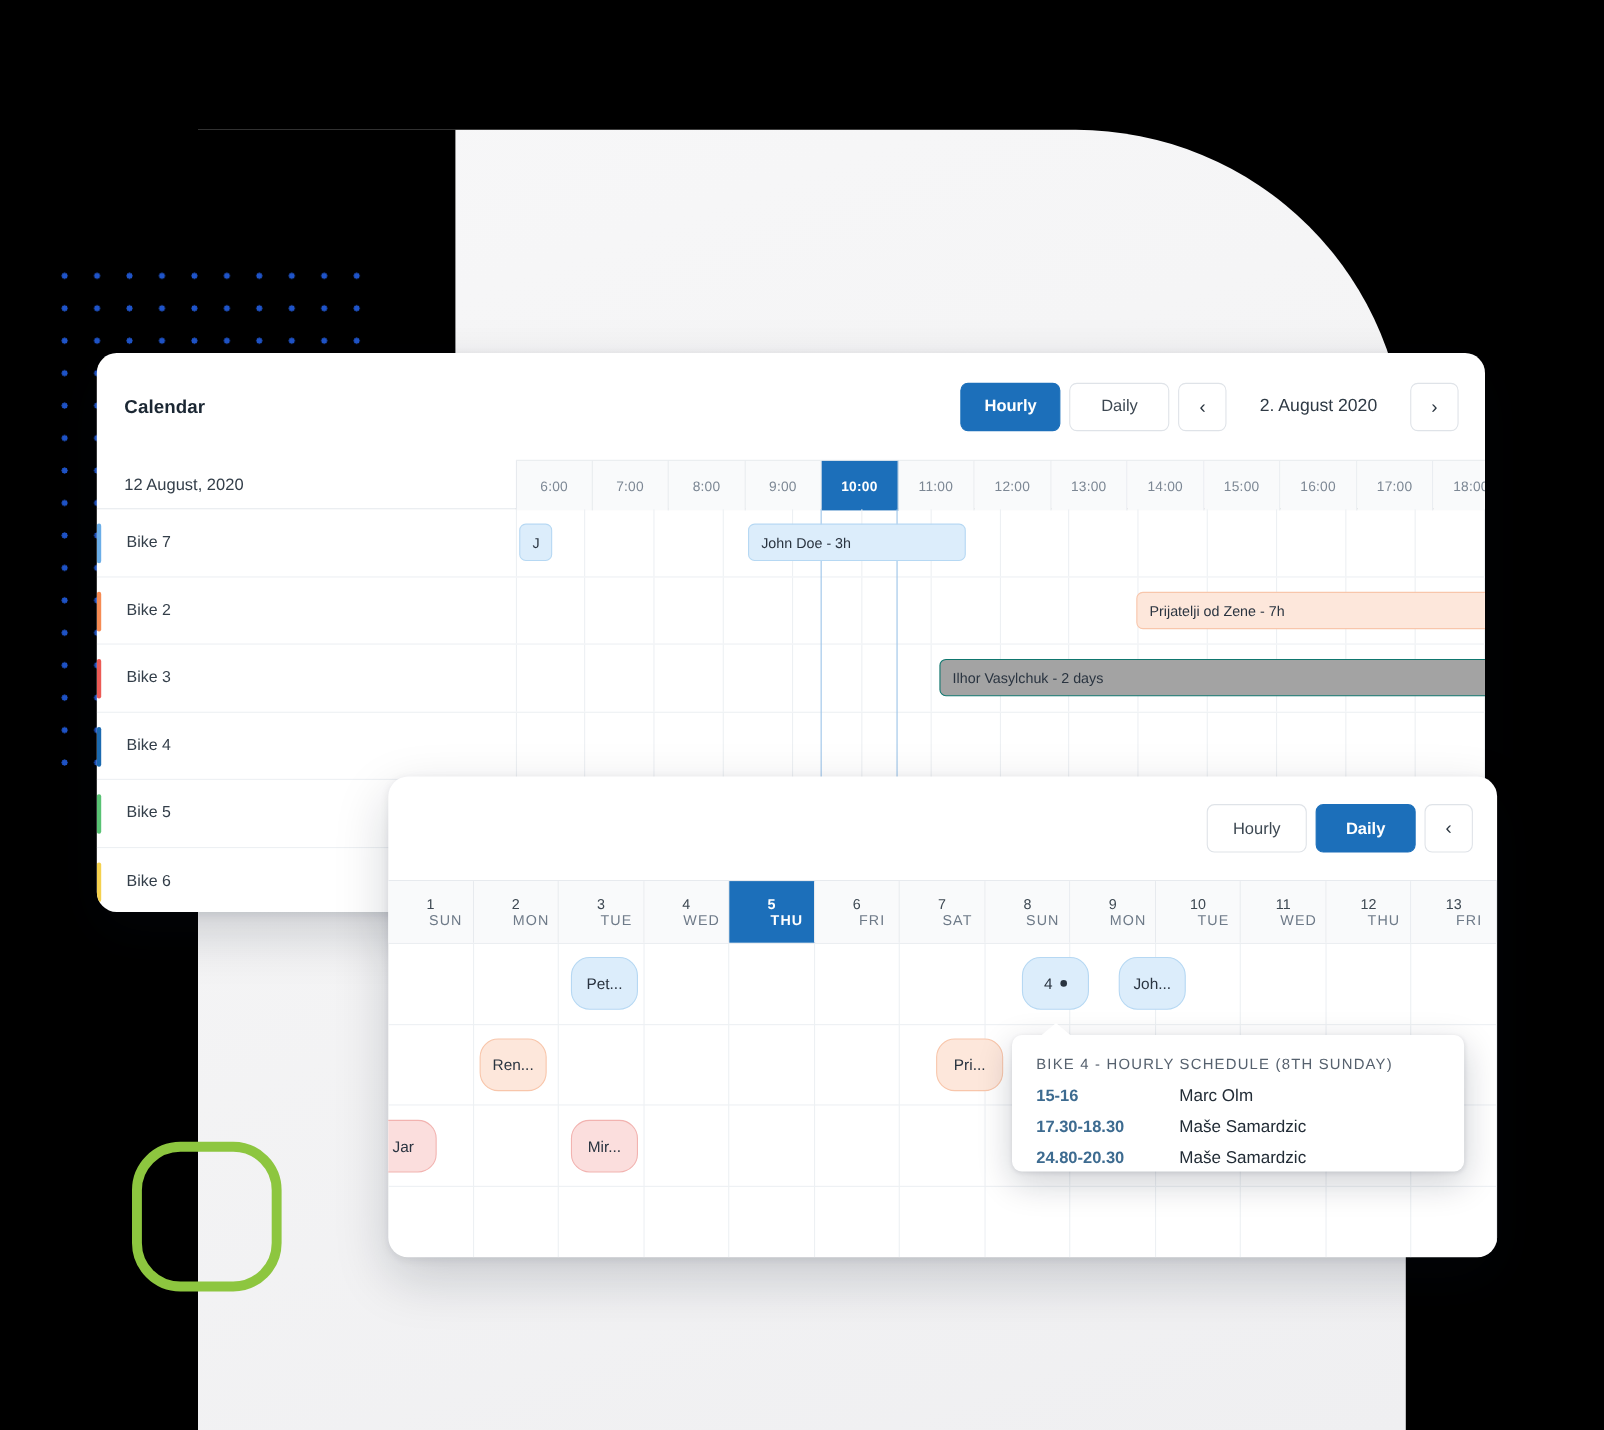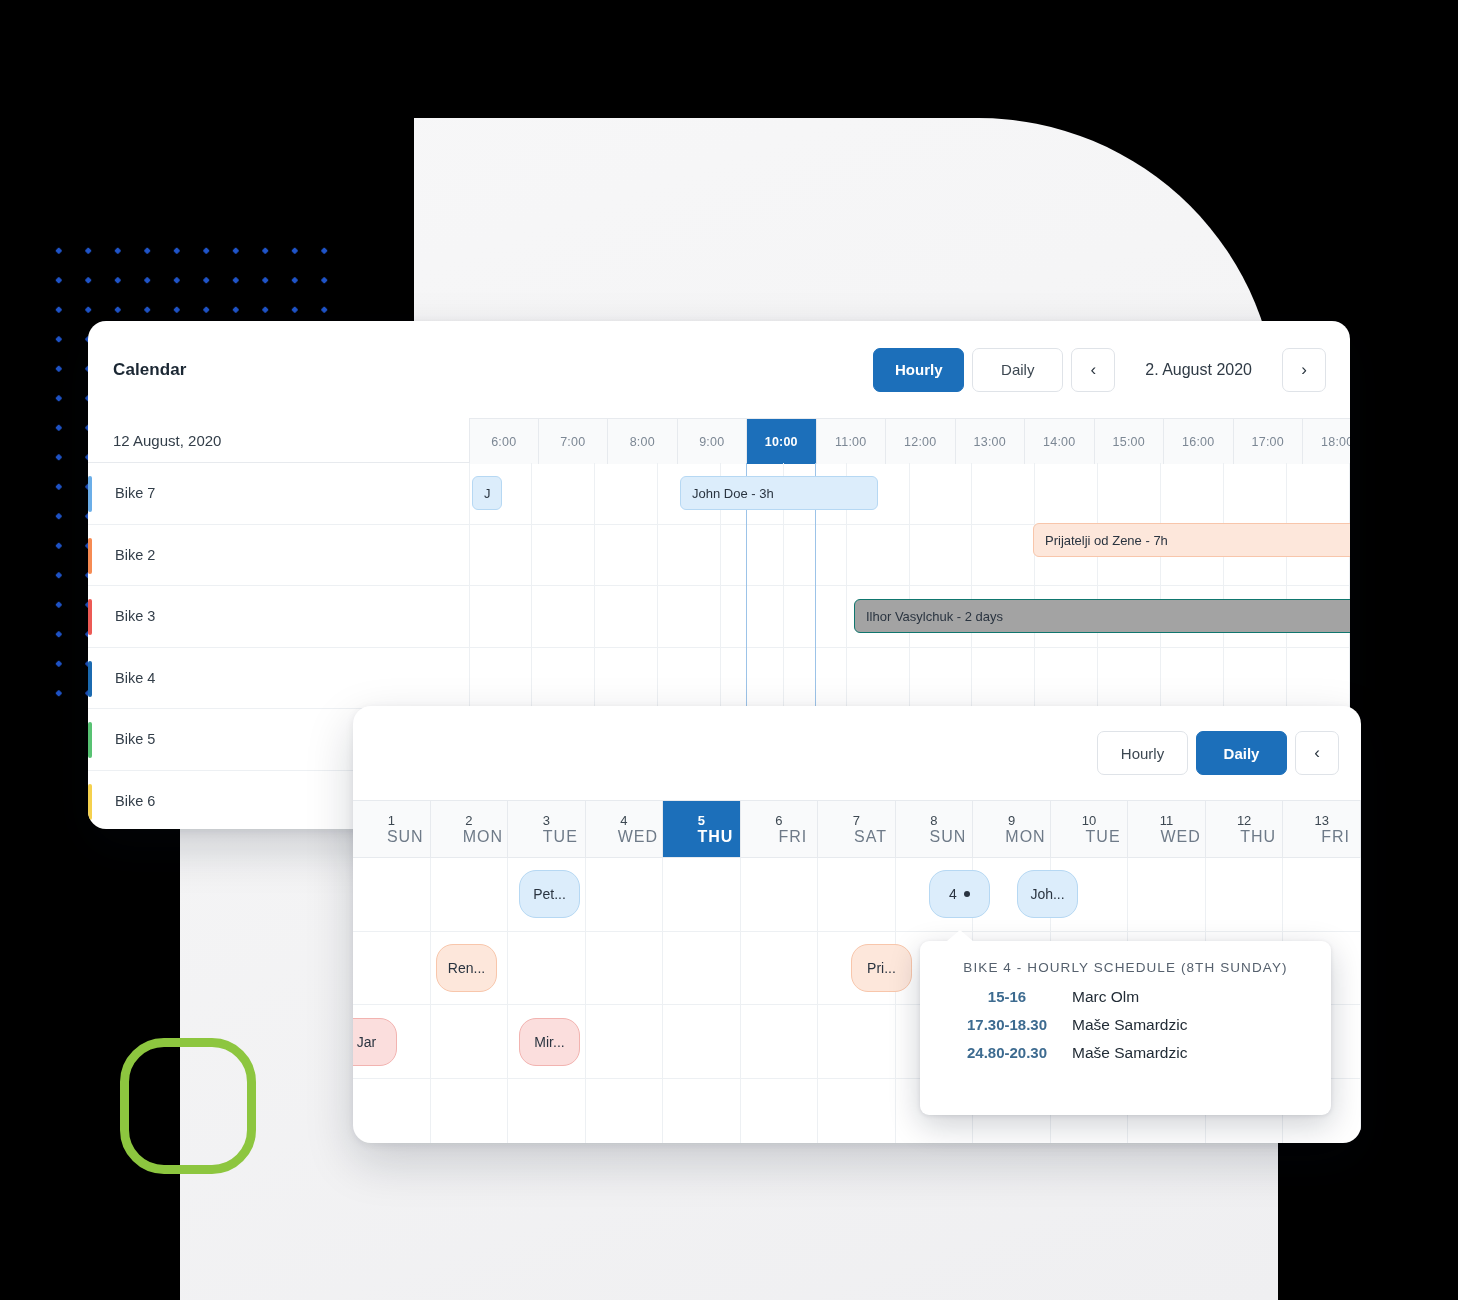--- a/index.html
+++ b/index.html
@@ -379,7 +379,7 @@
           <div class="ev blue" style="left: 592px; width: 198px; top: 13px;">
             <span>John Doe - 3h</span>
           </div>
-          <div class="ev peach" style="left: 945px; width: 420px; top: 60px; align-items: center;">
+          <div class="ev peach" style="left: 945px; width: 420px; top: 75px; align-items: center;">
             <span>Prijatelji od Zene - 7h</span>
           </div>
           <div class="ev rose" style="left: 766px; width: 599px; top: 136px;">

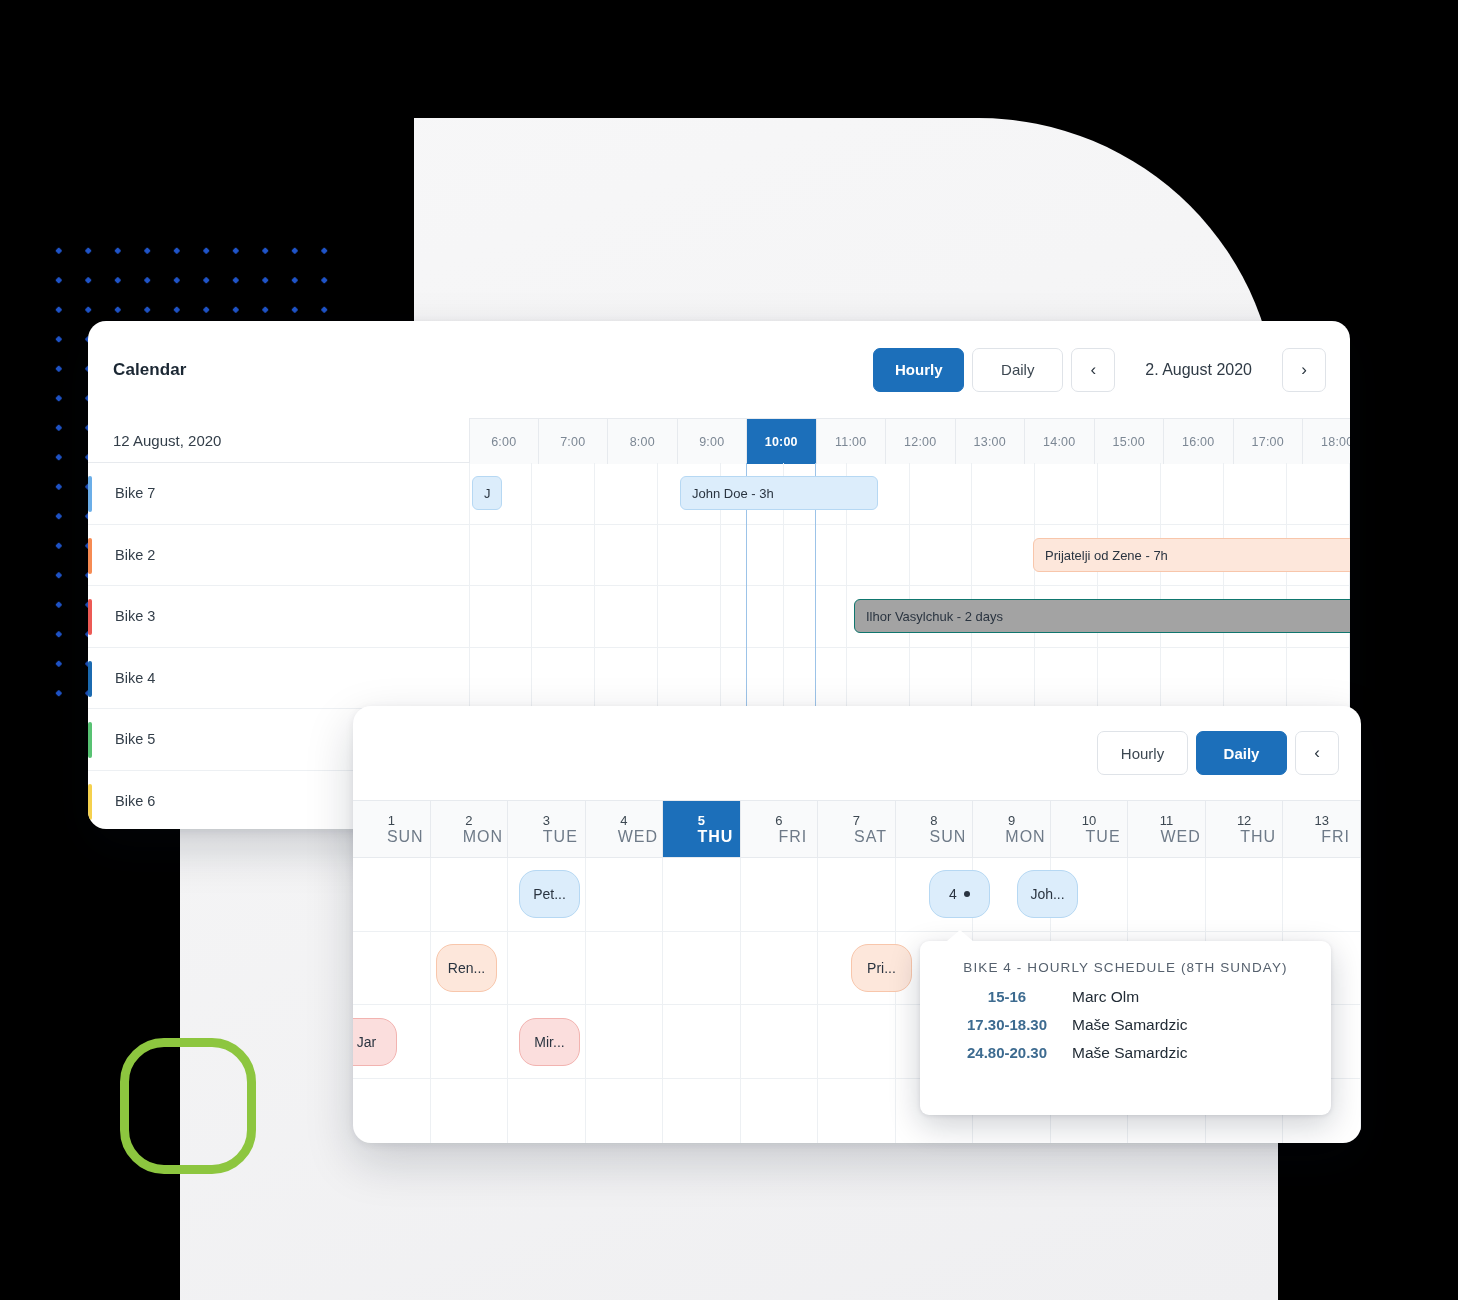--- a/index.html
+++ b/index.html
@@ -158,7 +158,7 @@
     gap: 2px;
   }
   .dp-dayhead .dcell .dnum { font-size: 13px; color: #3d4852; line-height: 1; }
-  .dp-dayhead .dcell .ddow { font-size: 16px; color: #6e7a88; letter-spacing: 1px; line-height: 1; margin-left: 28px; }
+  .dp-dayhead .dcell .ddow { font-size: 13px; color: #6e7a88; letter-spacing: 1px; line-height: 1; margin-left: 28px; }
   .dp-dayhead .dcell.active { background: #1C6FBA; }
   .dp-dayhead .dcell.active .dnum,
   .dp-dayhead .dcell.active .ddow { color: #fff; font-weight: bold; }

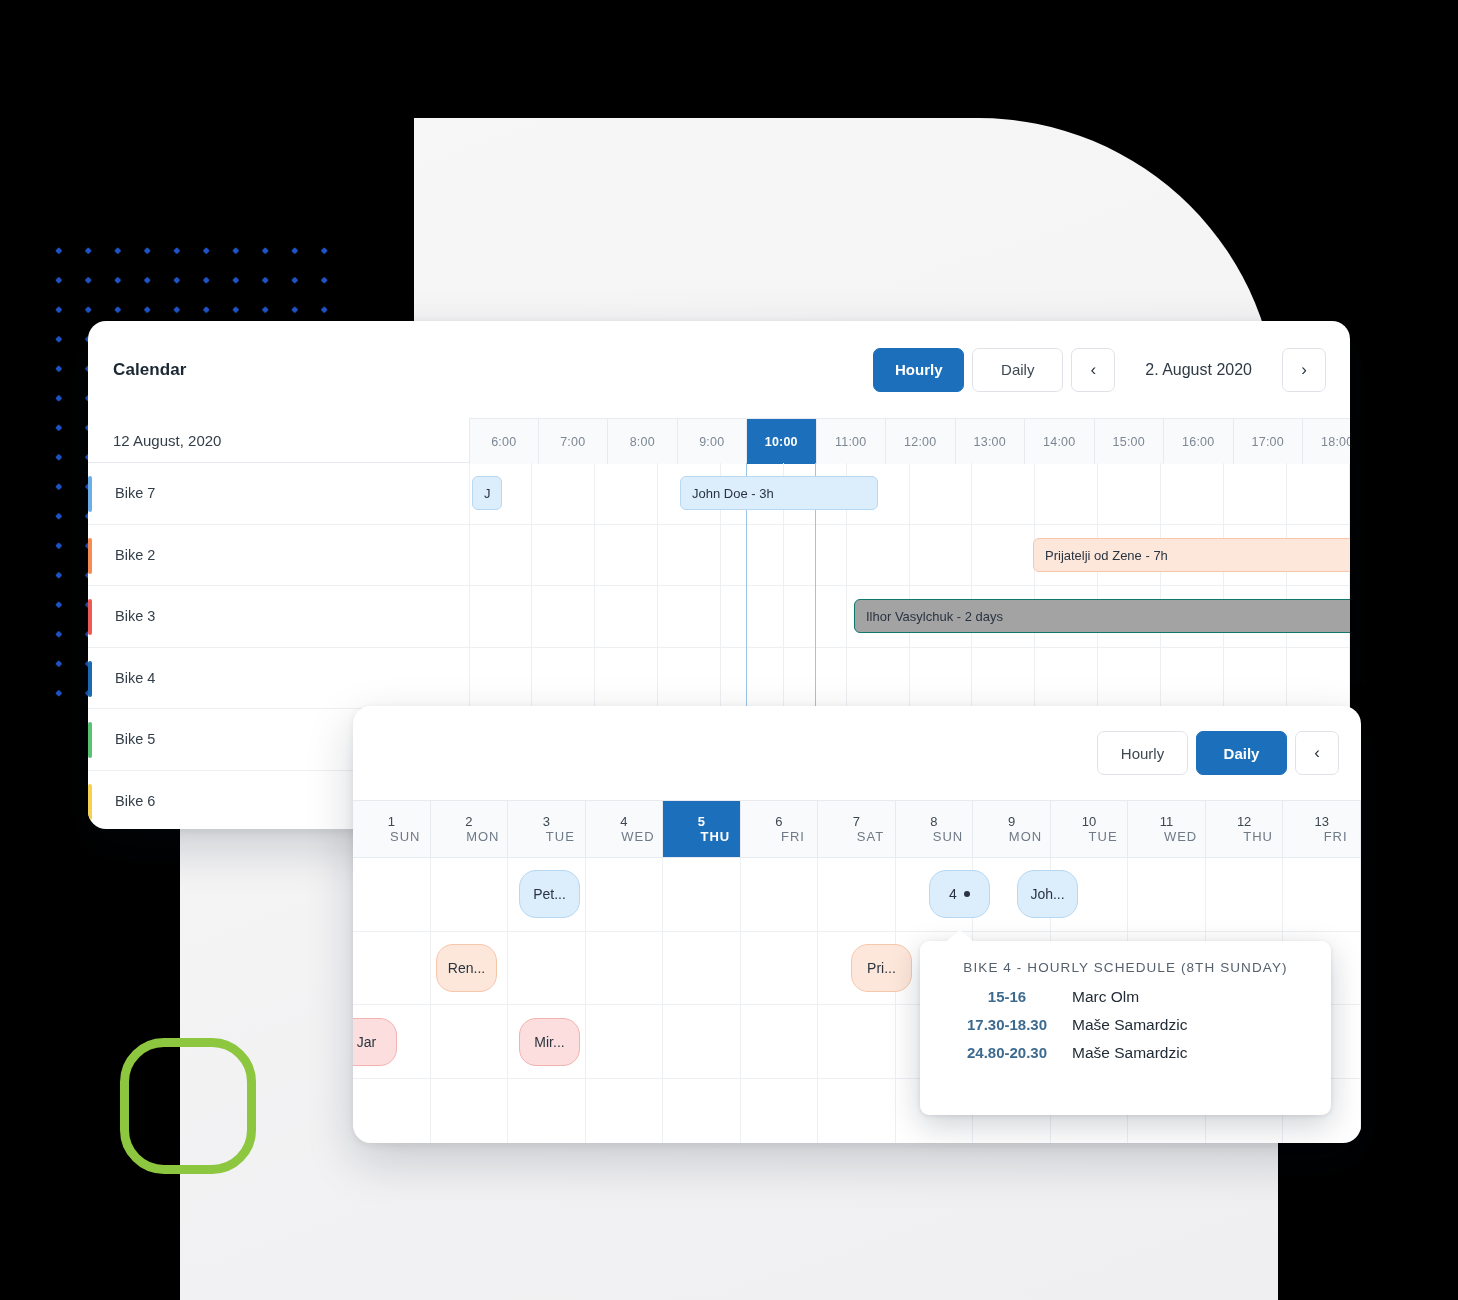--- a/index.html
+++ b/index.html
@@ -187,13 +187,12 @@
   #popover {
     position: absolute;
     left: 920px; top: 941px;
-    width: 411px; height: 174px;
+    width: 411px; height: 124px;
     background: #ffffff;
     border-radius: 9px;
     box-shadow: 0 10px 32px rgba(10,20,40,.20), 0 1px 4px rgba(10,20,40,.10);
     padding: 19px 22px 0 22px;
     z-index: 40;
-    text-align: center;
   }
   #popover::before {
     content: ""; position: absolute;

